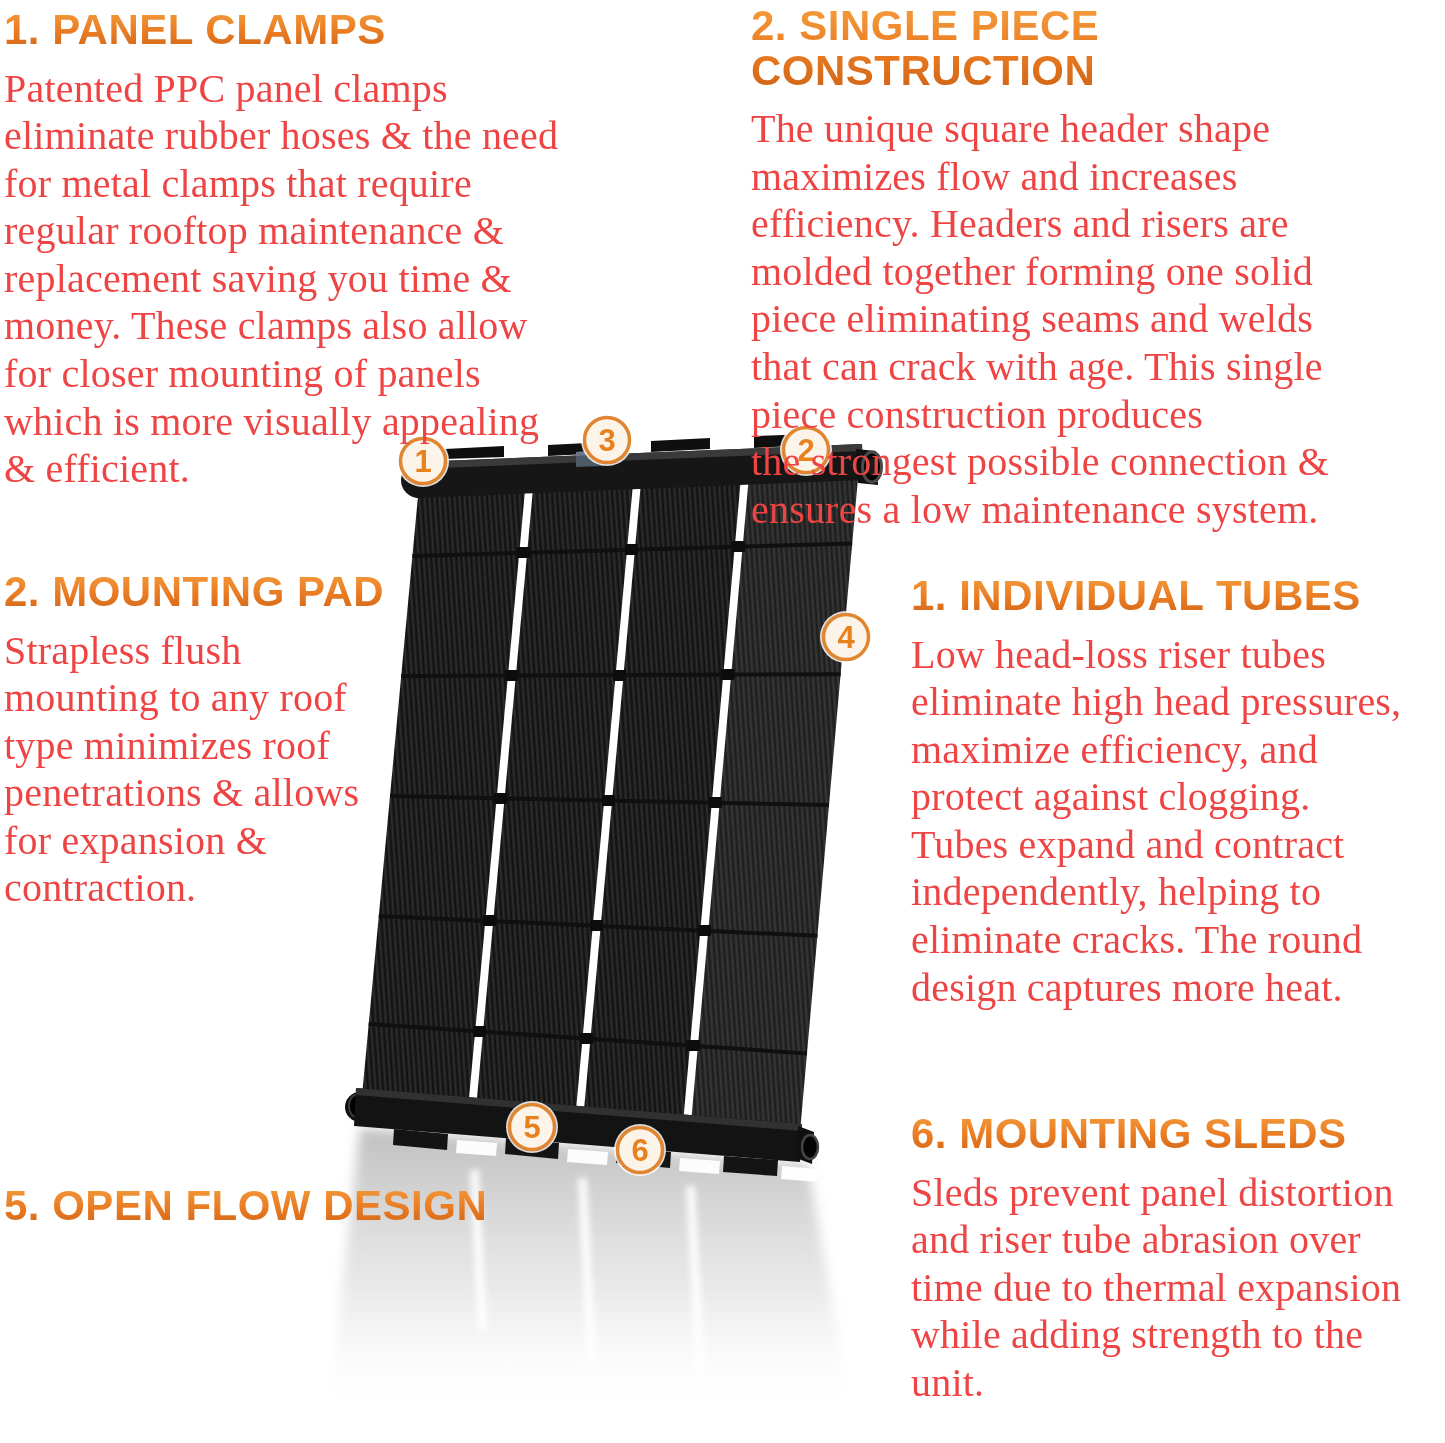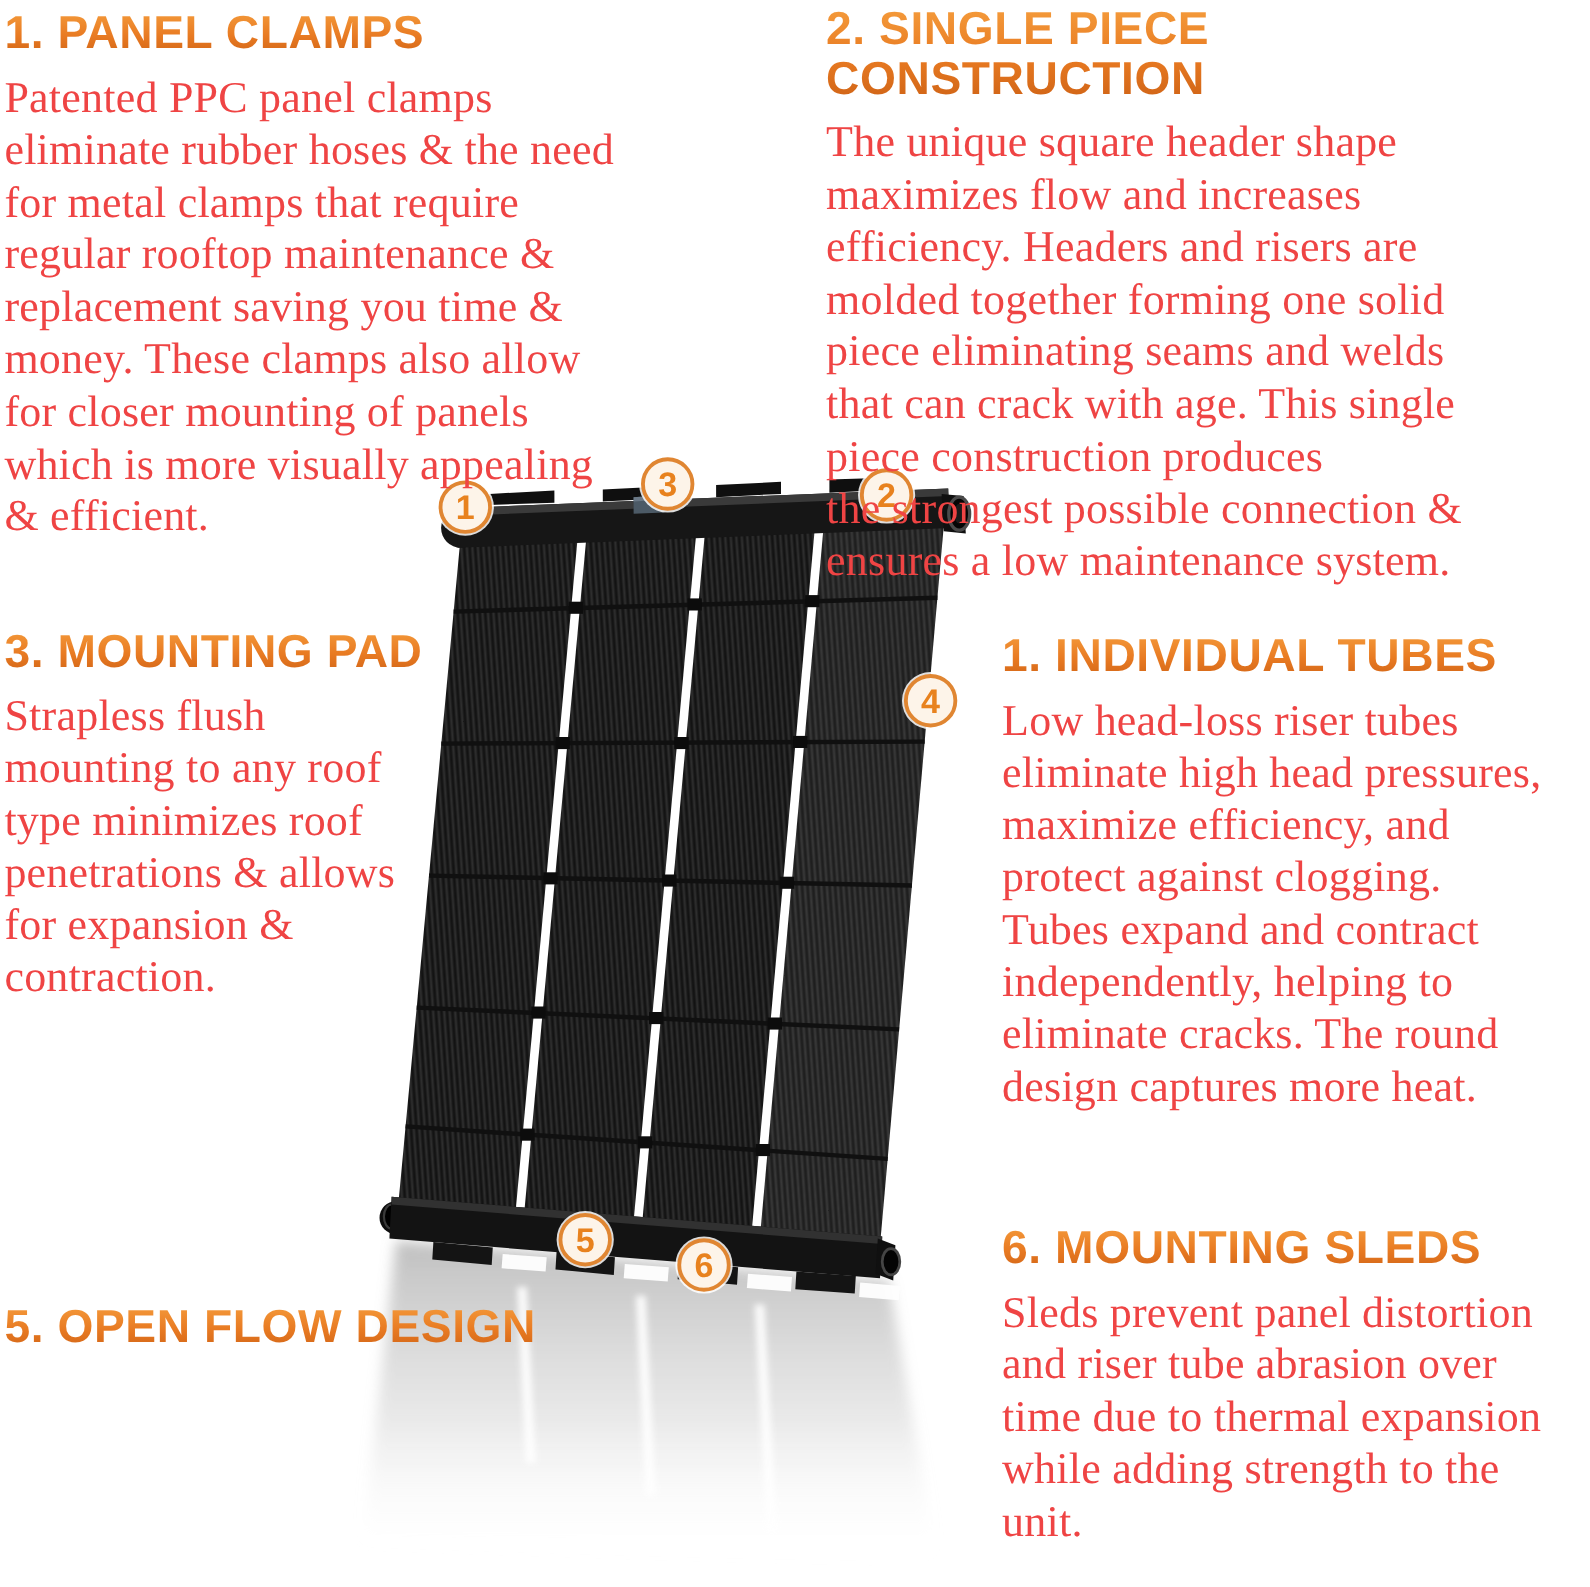--- a/index.html
+++ b/index.html
@@ -231,7 +231,7 @@
   </div>
 
   <div class="sec s3">
-    <h2>3. MOUNTING PAD</h2>
+    <h2>2. MOUNTING PAD</h2>
     <p>Strapless flush
 mounting to any roof
 type minimizes roof

